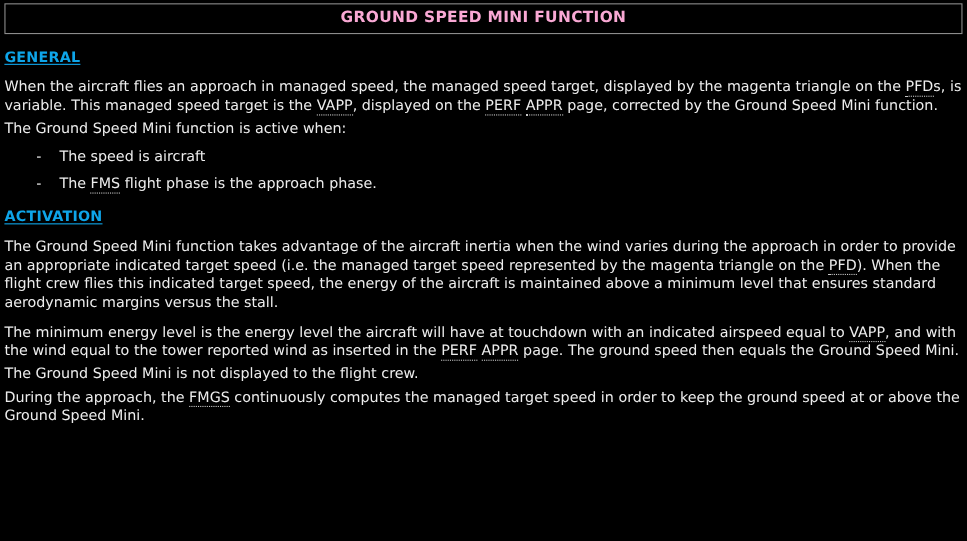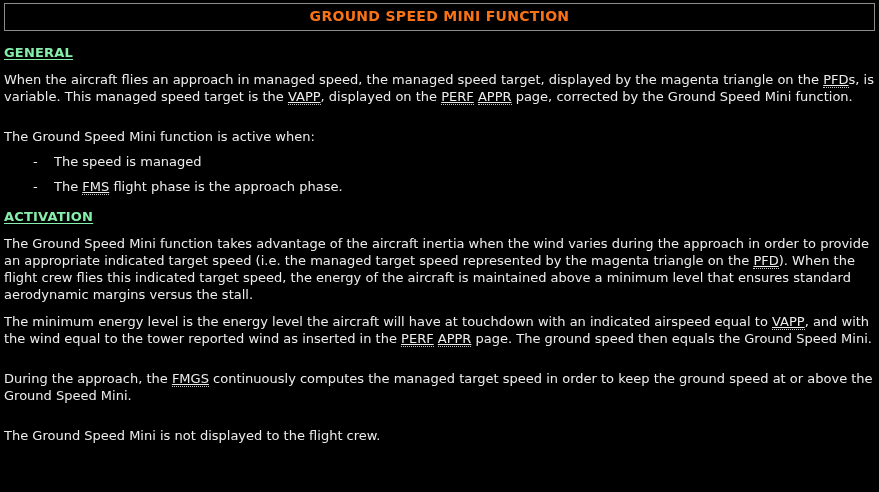--- a/index.html
+++ b/index.html
@@ -24,7 +24,7 @@
     text-align: center;
     font-weight: bold;
     font-size: 14px;
-    color: #f97316;
+    color: #f9a8d4;
     padding: 4px 0 5px 0;
     letter-spacing: 0.3px;
   }

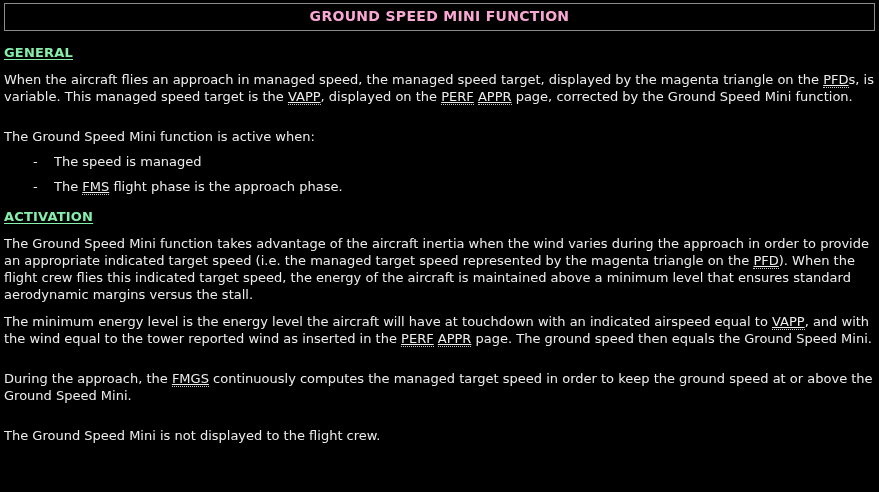--- a/index.html
+++ b/index.html
@@ -31,7 +31,7 @@
   h2.section-heading {
     font-size: 13px;
     font-weight: bold;
-    color: #86efac;
+    color: #0ea5e9;
     text-decoration: underline;
     text-underline-offset: 2px;
     margin: 13px 0 0 0;

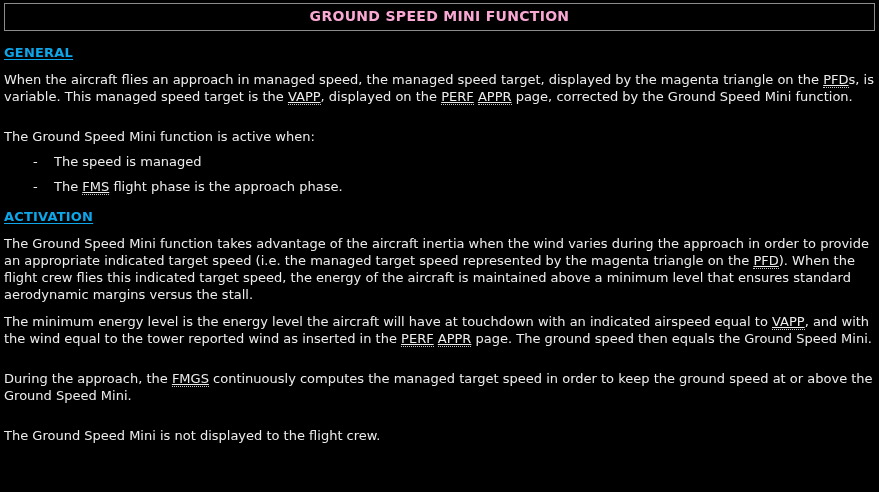--- a/index.html
+++ b/index.html
@@ -58,7 +58,6 @@
     border-bottom: 1px dotted #c8c8c8;
     padding-bottom: 0px;
     cursor: pointer;
-    text-decoration: underline;
   }
 </style>
 </head>

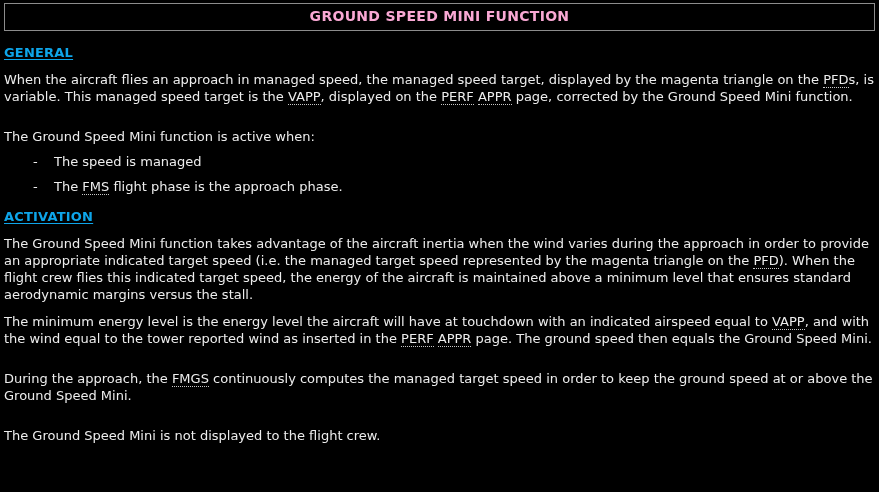--- a/index.html
+++ b/index.html
@@ -40,7 +40,7 @@
   p.para {
     margin: 10px 0 0 0;
   }
-  p.para.tight { margin-top: 23px; }
+  p.para.tight { margin-top: 4px; }
   ul.dash-list {
     list-style: none;
     margin: 0;

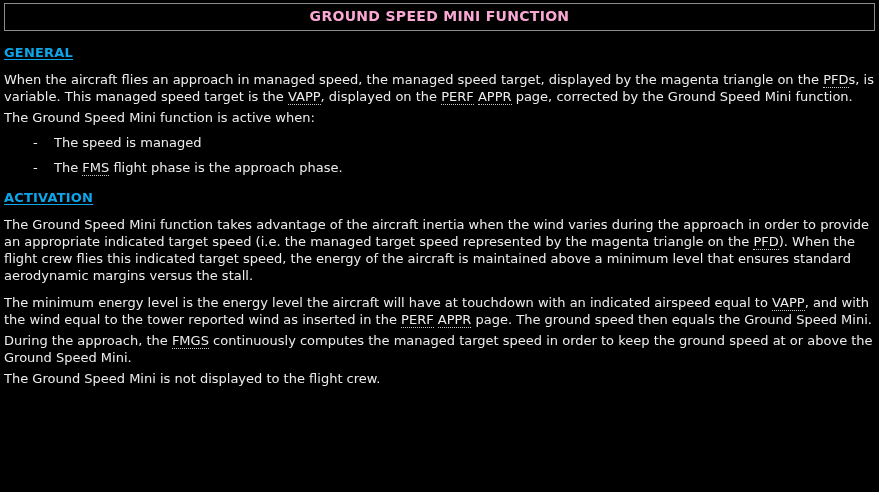--- a/index.html
+++ b/index.html
@@ -79,7 +79,7 @@
   <ul class="dash-list">
     <li>
       <span class="dash-marker">-</span>
-      <span>The speed is managed</span>
+      <span>The speed is aircraft</span>
     </li>
     <li>
       <span class="dash-marker">-</span>

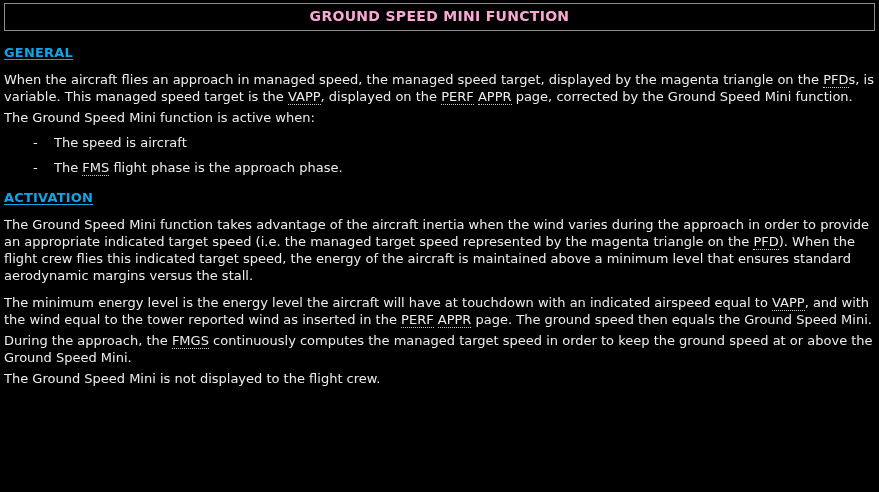--- a/index.html
+++ b/index.html
@@ -94,9 +94,9 @@
 
   <p class="para">The minimum energy level is the energy level the aircraft will have at touchdown with an indicated airspeed equal to <span class="abbr">VAPP</span>, and with the wind equal to the tower reported wind as inserted in the <span class="abbr">PERF</span> <span class="abbr">APPR</span> page. The ground speed then equals the Ground Speed Mini.</p>
 
+  <p class="para tight">The Ground Speed Mini is not displayed to the flight crew.</p>
+
   <p class="para tight">During the approach, the <span class="abbr">FMGS</span> continuously computes the managed target speed in order to keep the ground speed at or above the Ground Speed Mini.</p>
-
-  <p class="para tight">The Ground Speed Mini is not displayed to the flight crew.</p>
 
 </div>
 

